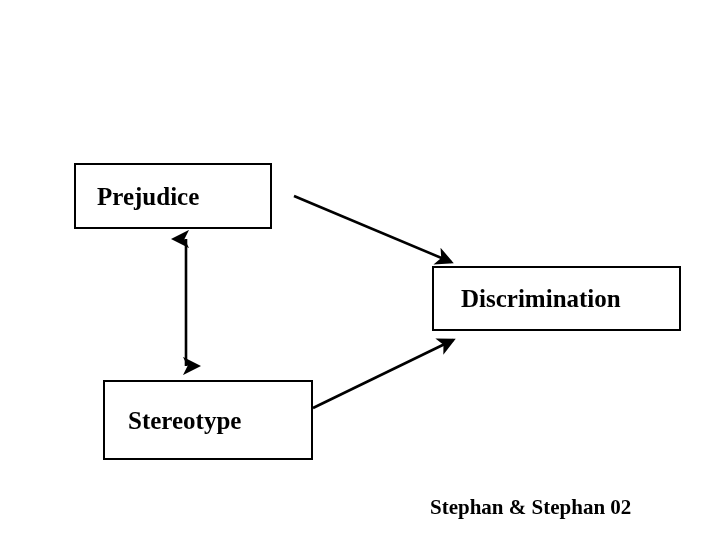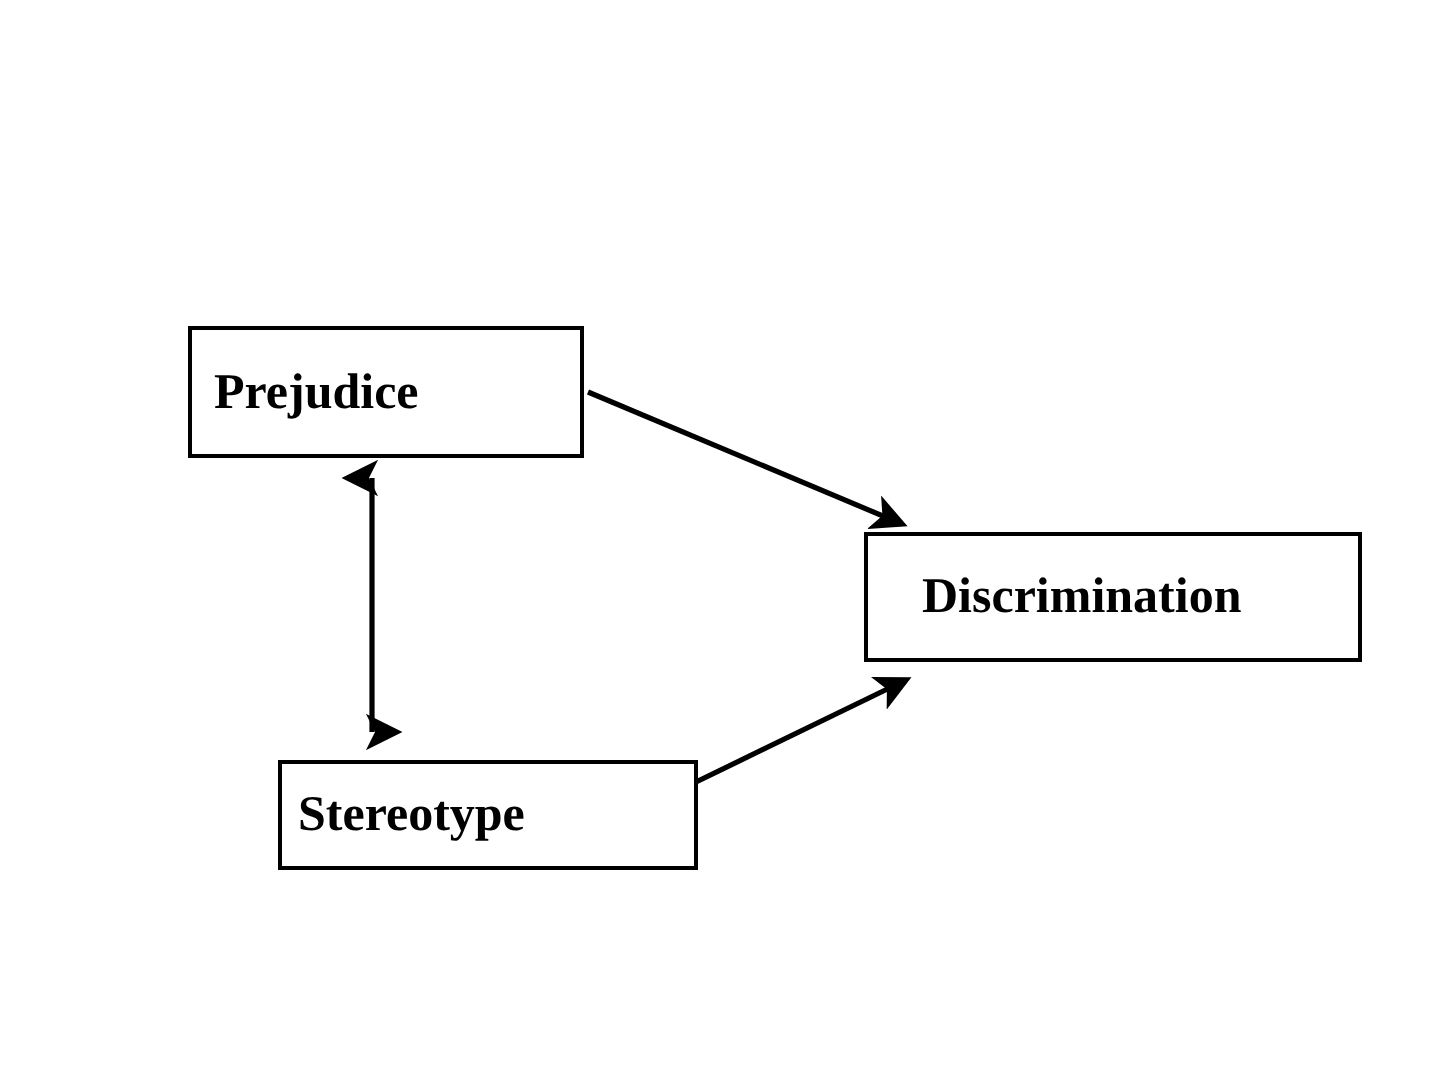--- a/index.html
+++ b/index.html
@@ -33,11 +33,11 @@
     line-height: 1;
   }
   #box-prejudice {
-    left: 94px;
+    left: 74px;
     top: 163px;
     width: 198px;
     height: 66px;
-    padding-left: 11px;
+    padding-left: 21px;
   }
   #box-discrimination {
     left: 432px;

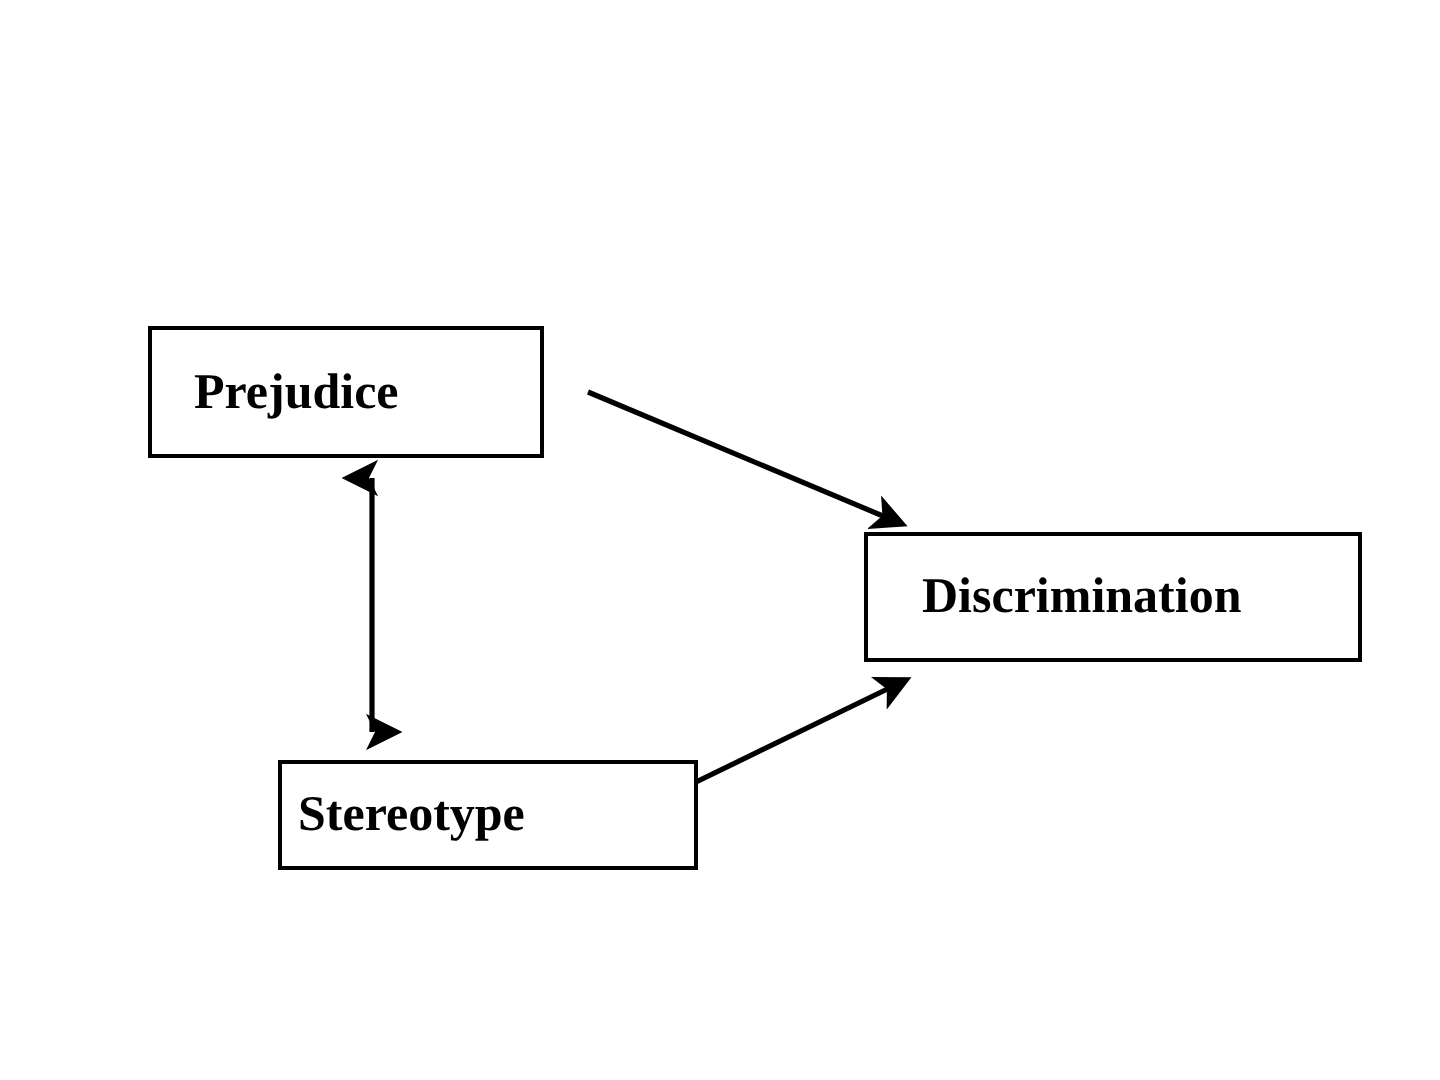--- a/index.html
+++ b/index.html
@@ -50,9 +50,8 @@
     left: 103px;
     top: 380px;
     width: 210px;
-    height: 55px;
-    padding-left: 8px;
-    margin-left: 36px;
+    height: 80px;
+    padding-left: 23px;
   }
   #arrow-layer {
     position: absolute;

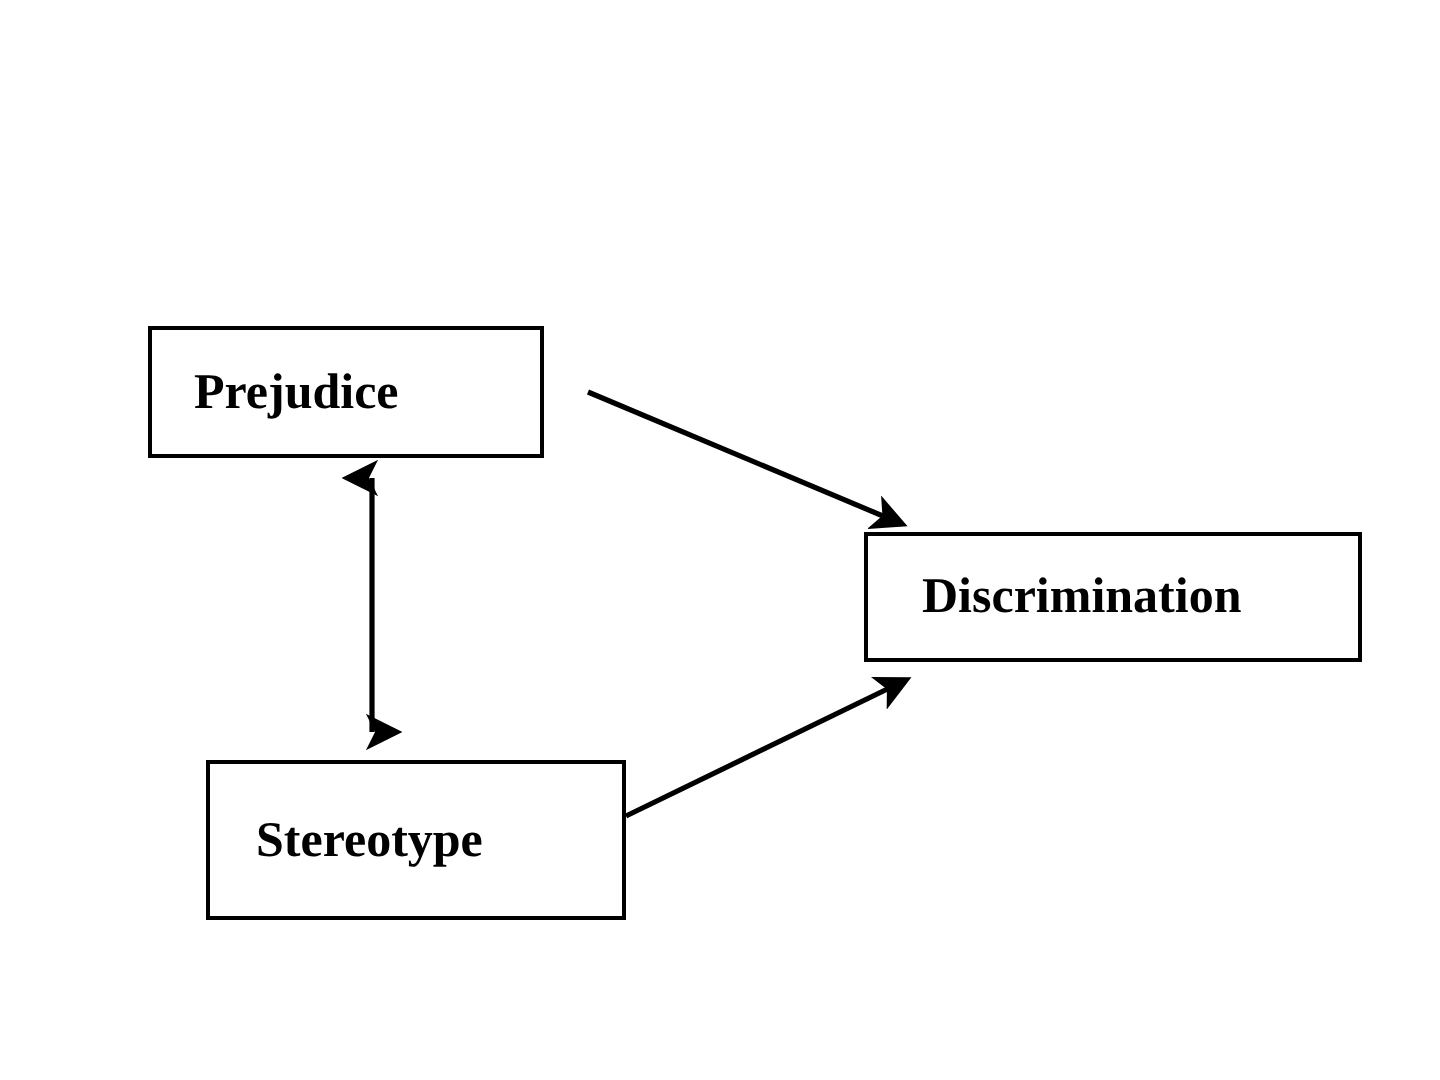--- a/index.html
+++ b/index.html
@@ -108,6 +108,7 @@
     <span class="node-label">Stereotype</span>
   </div>
 
+  <div id="citation">Stephan &amp; Stephan 02</div>
 
 </div>
 

